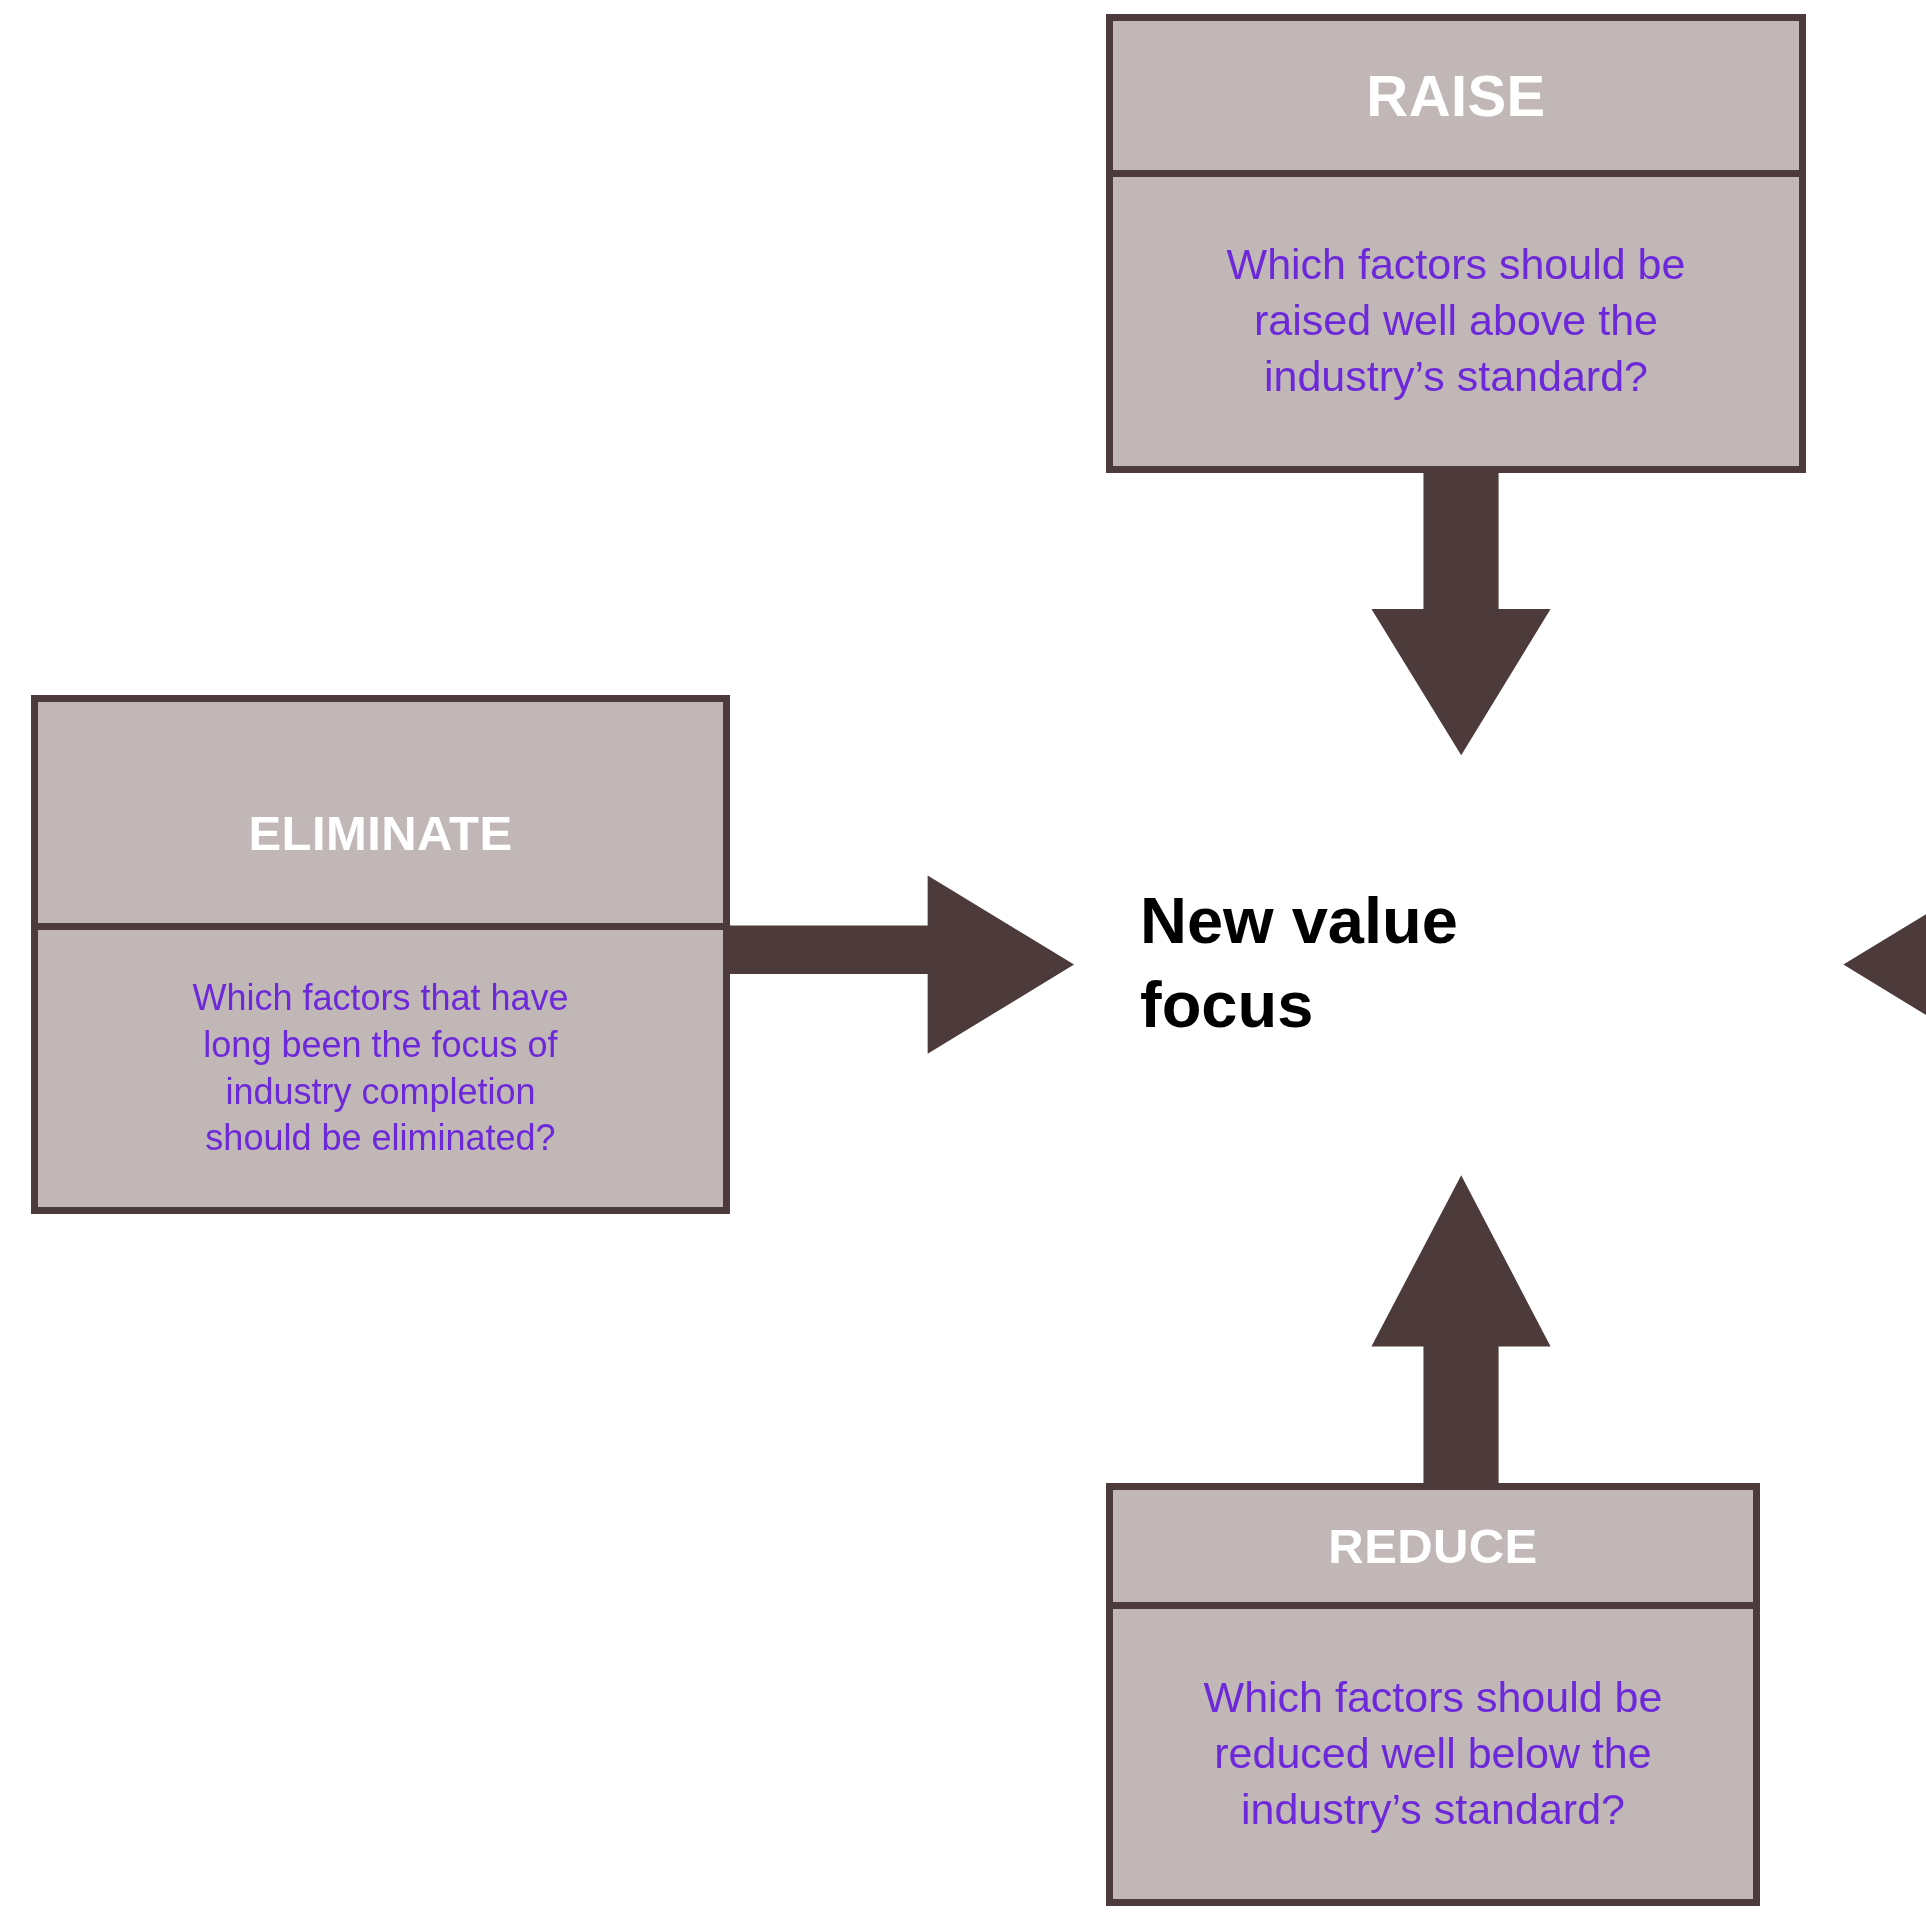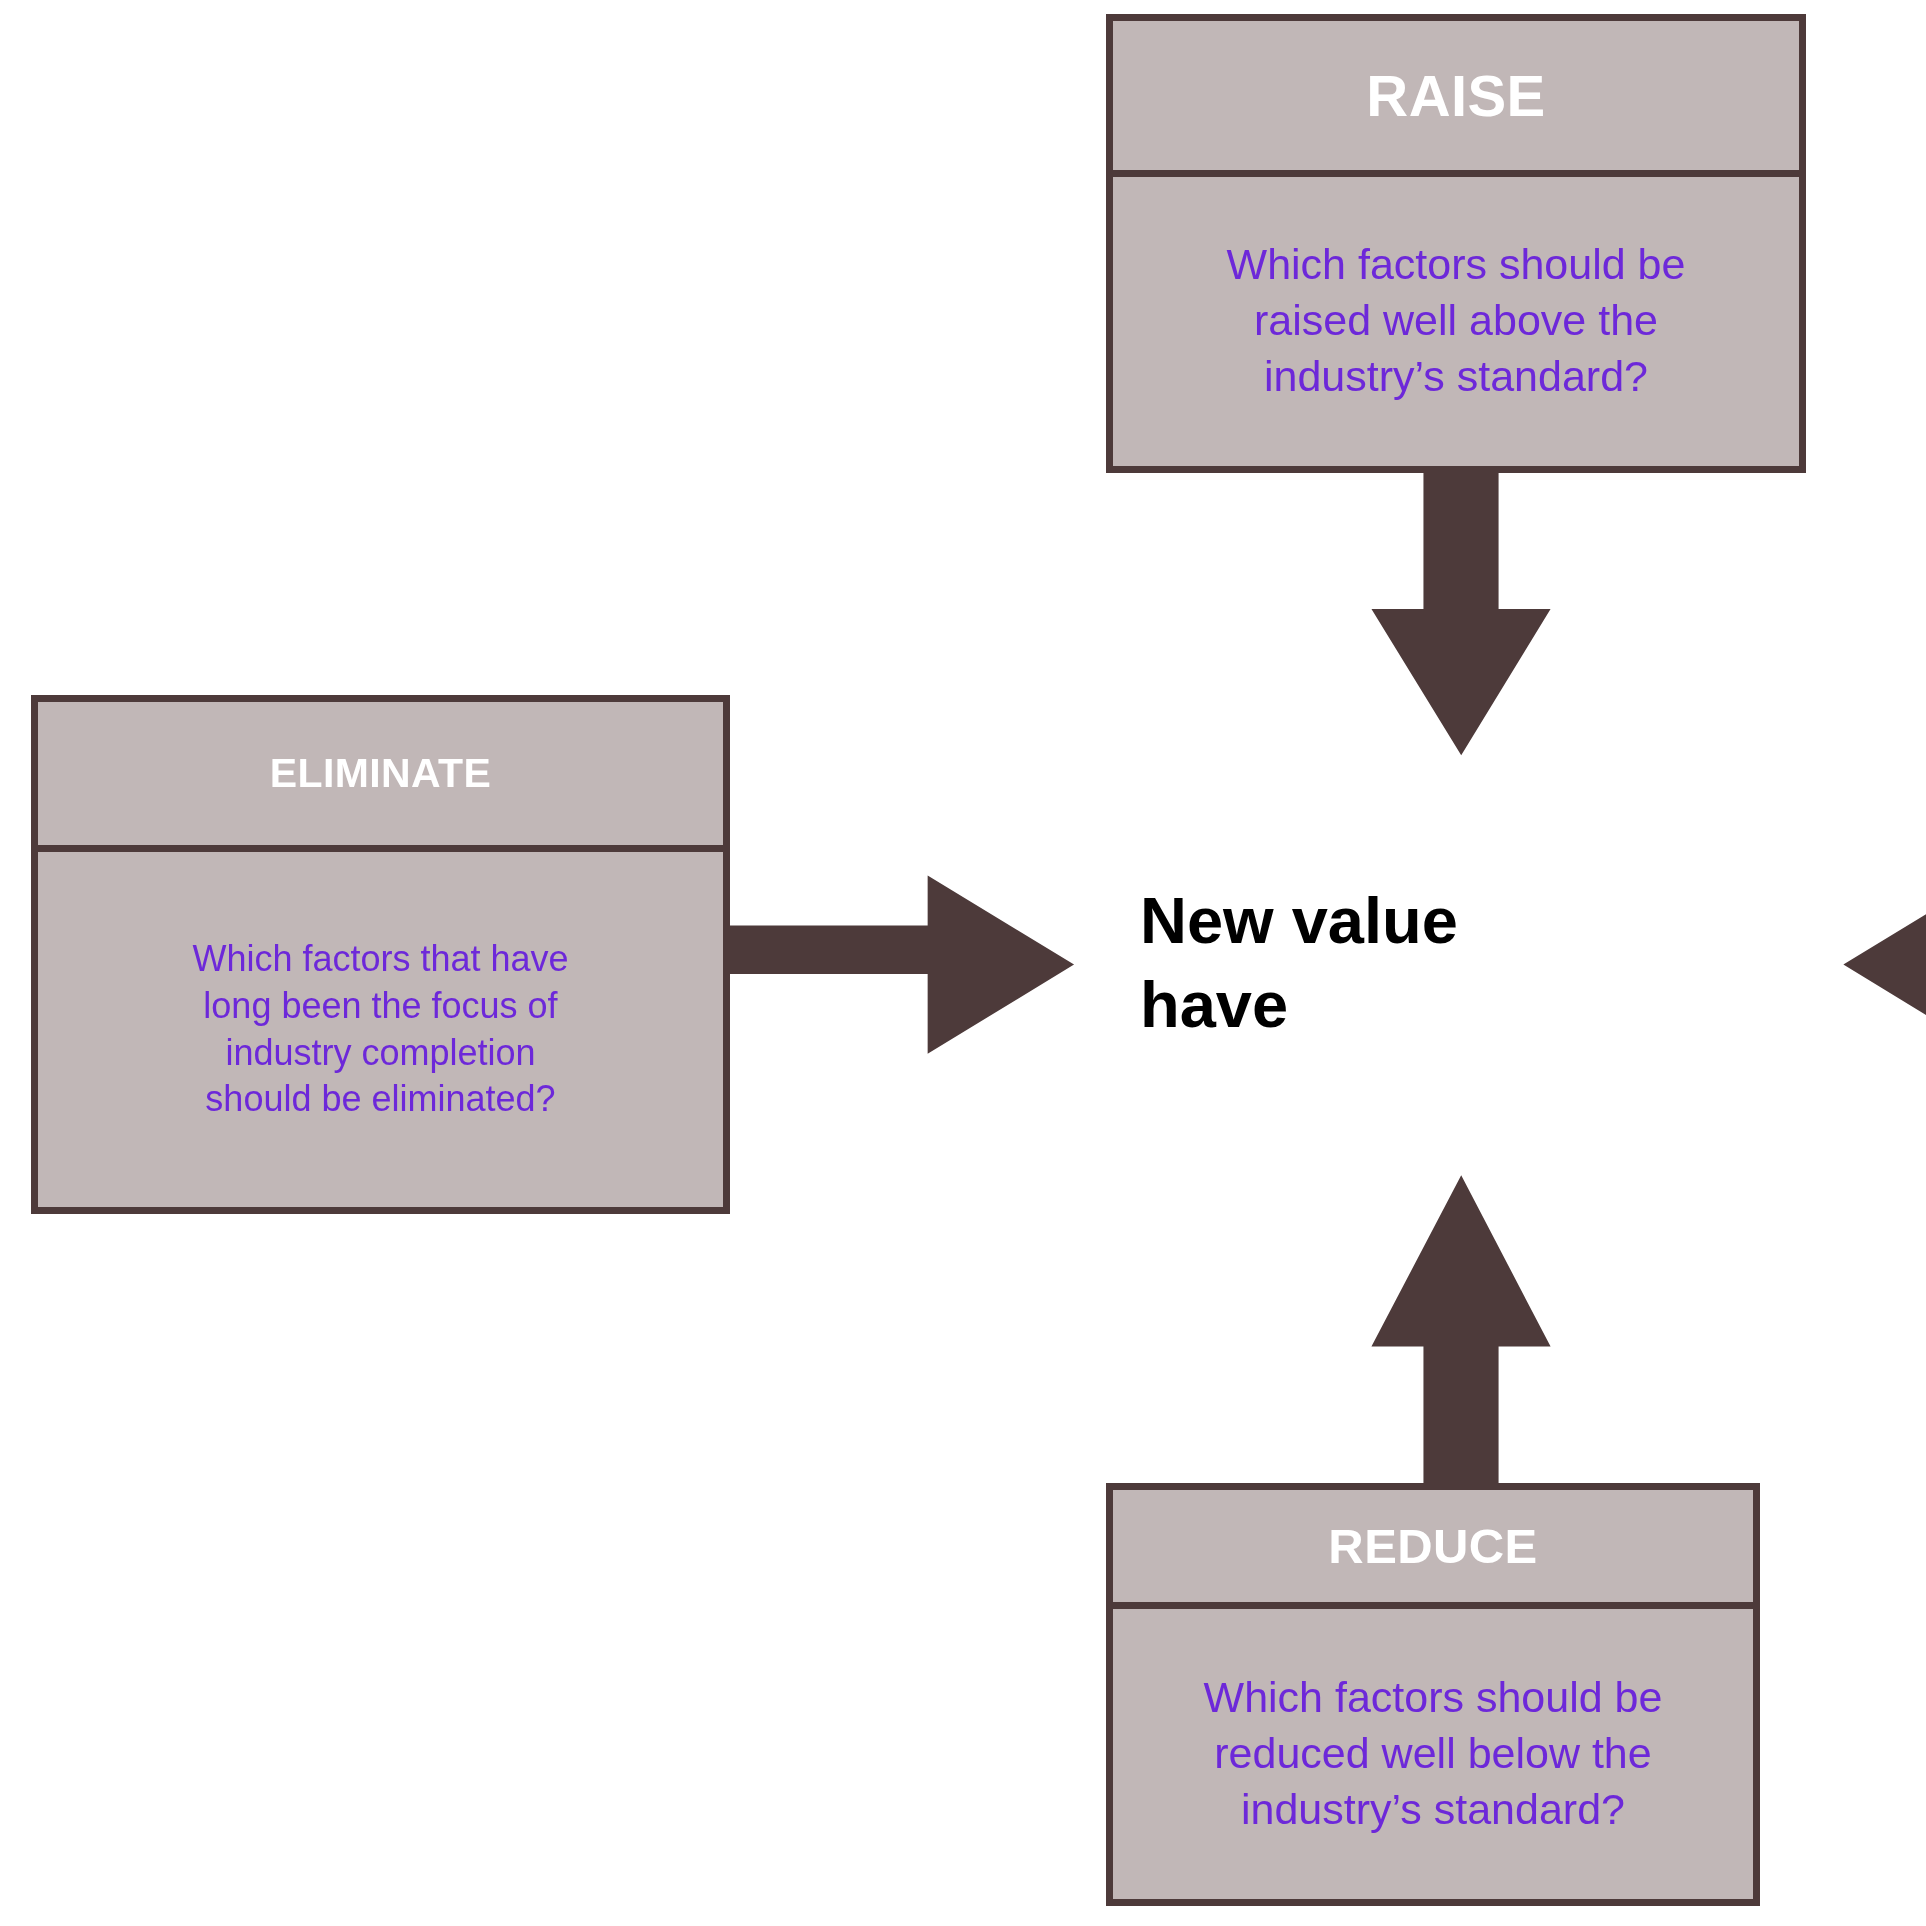--- a/index.html
+++ b/index.html
@@ -65,7 +65,7 @@
     left: 31px; top: 695px;
     width: 699px; height: 519px;
   }
-  #card-eliminate .card-header { height: 150px; font-size: 41px; }
+  #card-eliminate .card-header { height: 188px; font-size: 49px; margin-top: 40px; }
   #card-eliminate .card-body   { font-size: 36px; }
 
   #card-reduce {

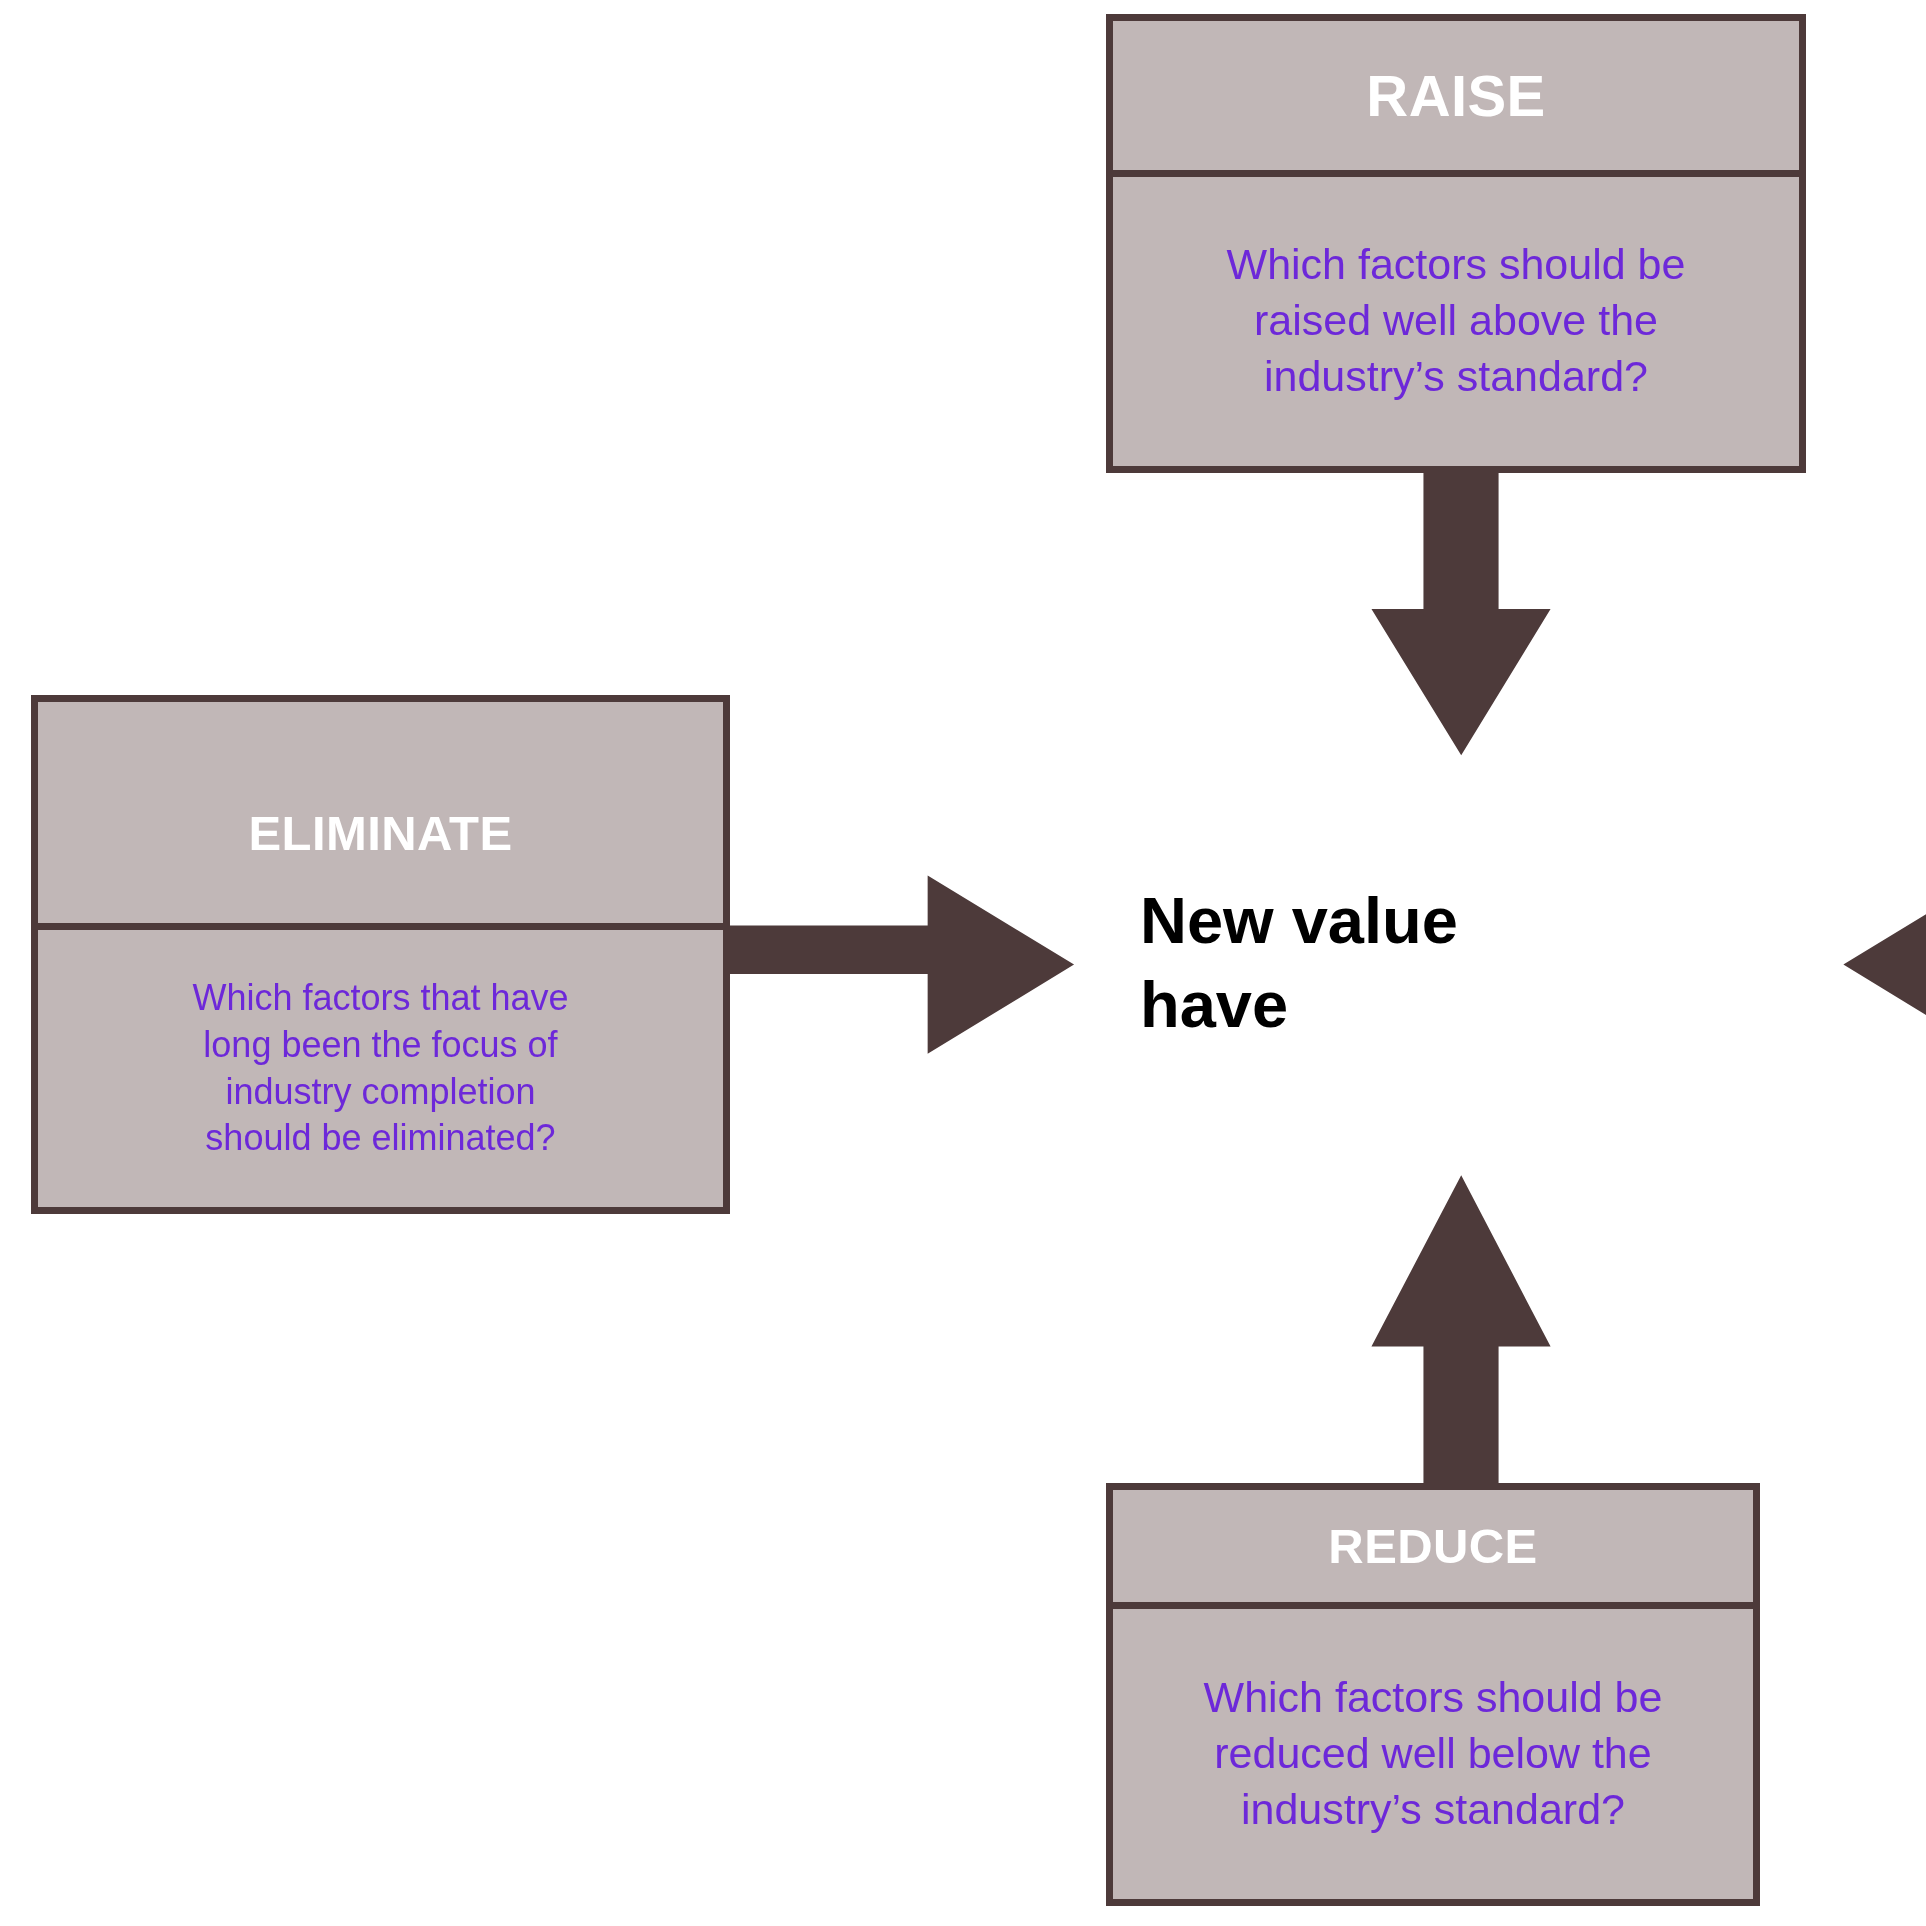--- a/index.html
+++ b/index.html
@@ -145,7 +145,7 @@
 
   <div id="center-label">
     <span>New value</span>
-    <span>have</span>
+    <span>focus</span>
   </div>
 
 </div>

